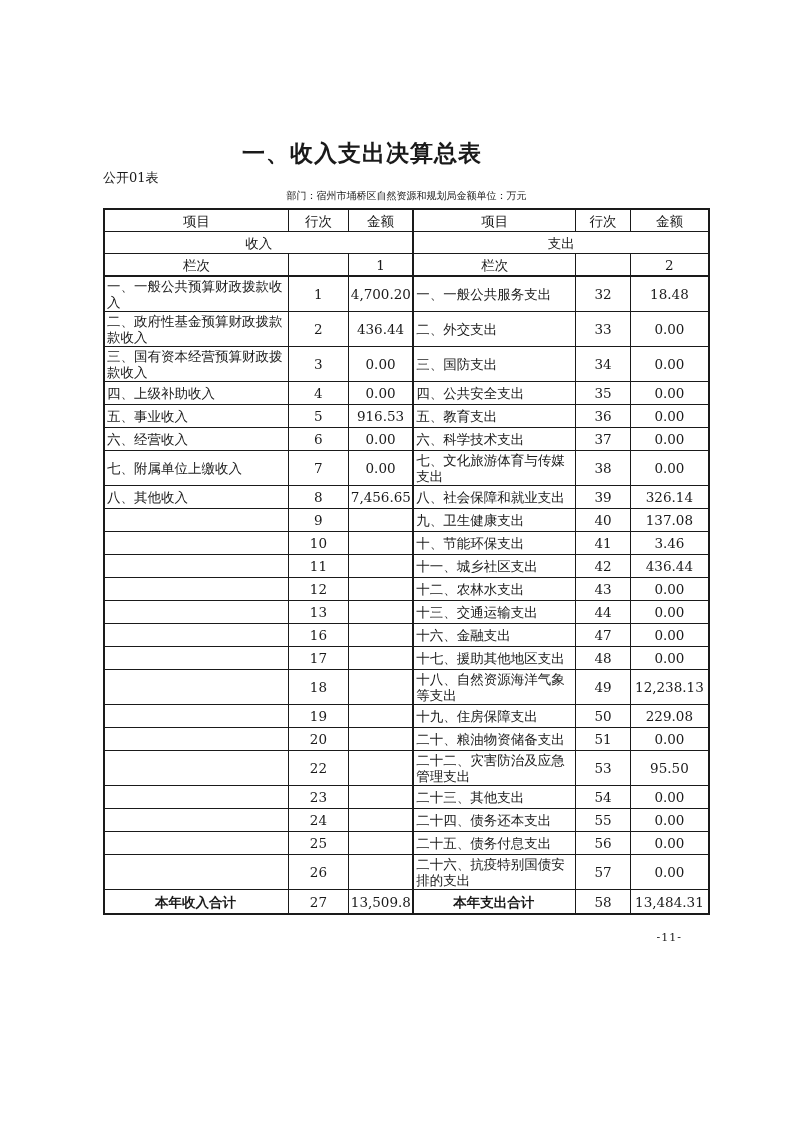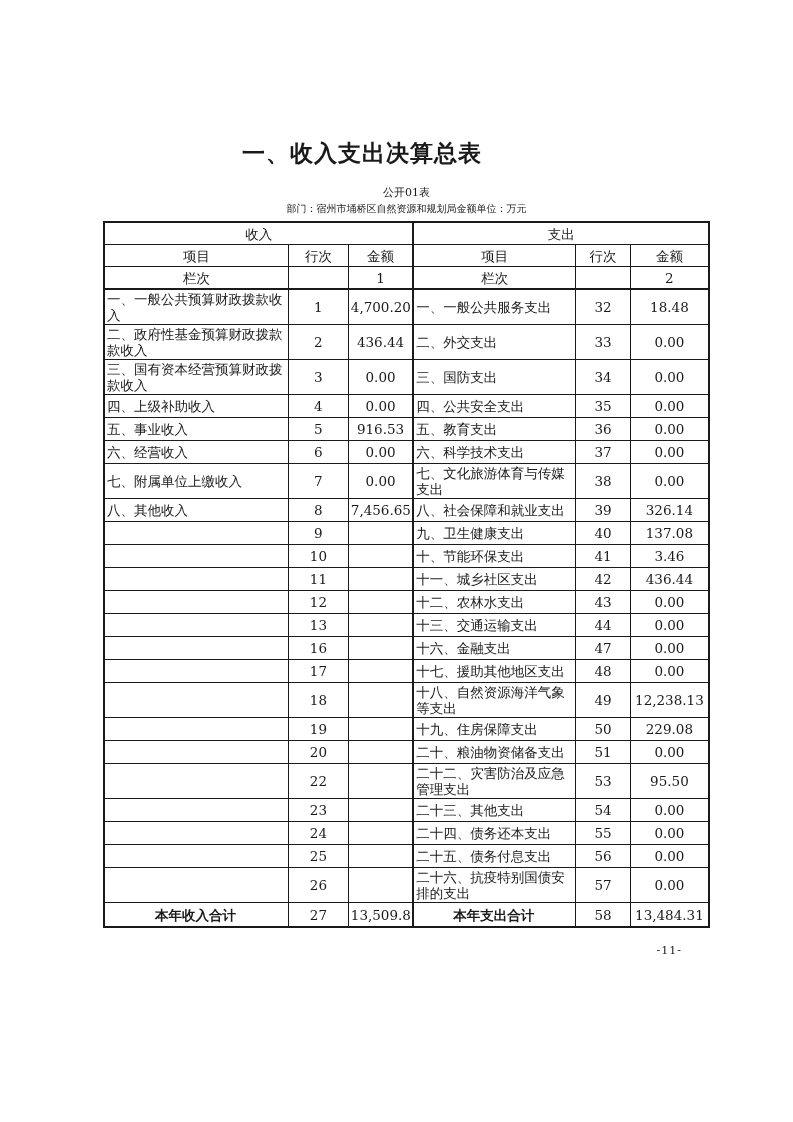--- a/index.html
+++ b/index.html
@@ -27,9 +27,9 @@
   }
   .meta-tableno {
     width: 607px;
-    margin: 16px auto 0 103px;
-    text-align: center;
-    font-size: 11px;
+    margin: 0 auto 0 103px;
+    text-align: left;
+    font-size: 13px;
   }
   .meta-row {
     width: 607px;

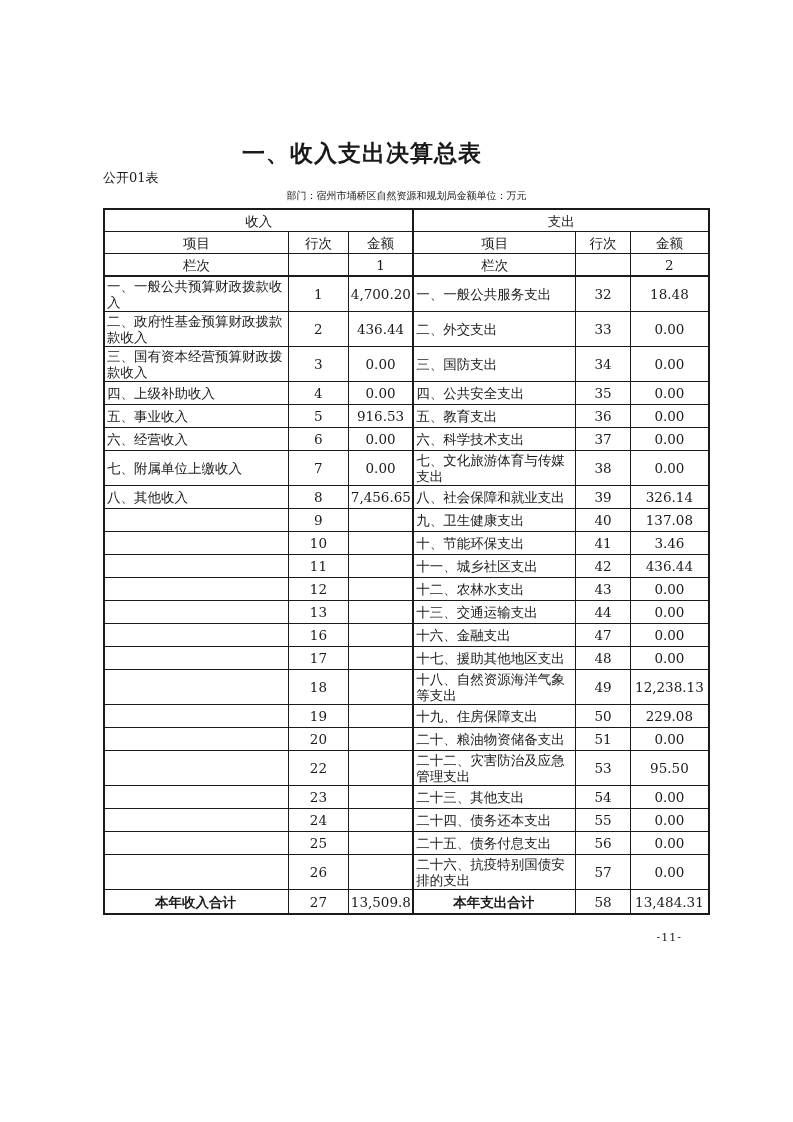--- a/index.html
+++ b/index.html
@@ -115,16 +115,16 @@
     </colgroup>
     <thead>
       <tr class="header-row">
-        <th colspan="3" class="center">收入</th>
-        <th colspan="3" class="center mid">支出</th>
-      </tr>
-      <tr class="header-row">
         <th class="center">项目</th>
         <th class="center">行次</th>
         <th class="center">金额</th>
         <th class="center mid">项目</th>
         <th class="center">行次</th>
         <th class="center">金额</th>
+      </tr>
+      <tr class="header-row">
+        <th colspan="3" class="center">收入</th>
+        <th colspan="3" class="center mid">支出</th>
       </tr>
       <tr class="header-row lanci-row">
         <th class="center">栏次</th>

